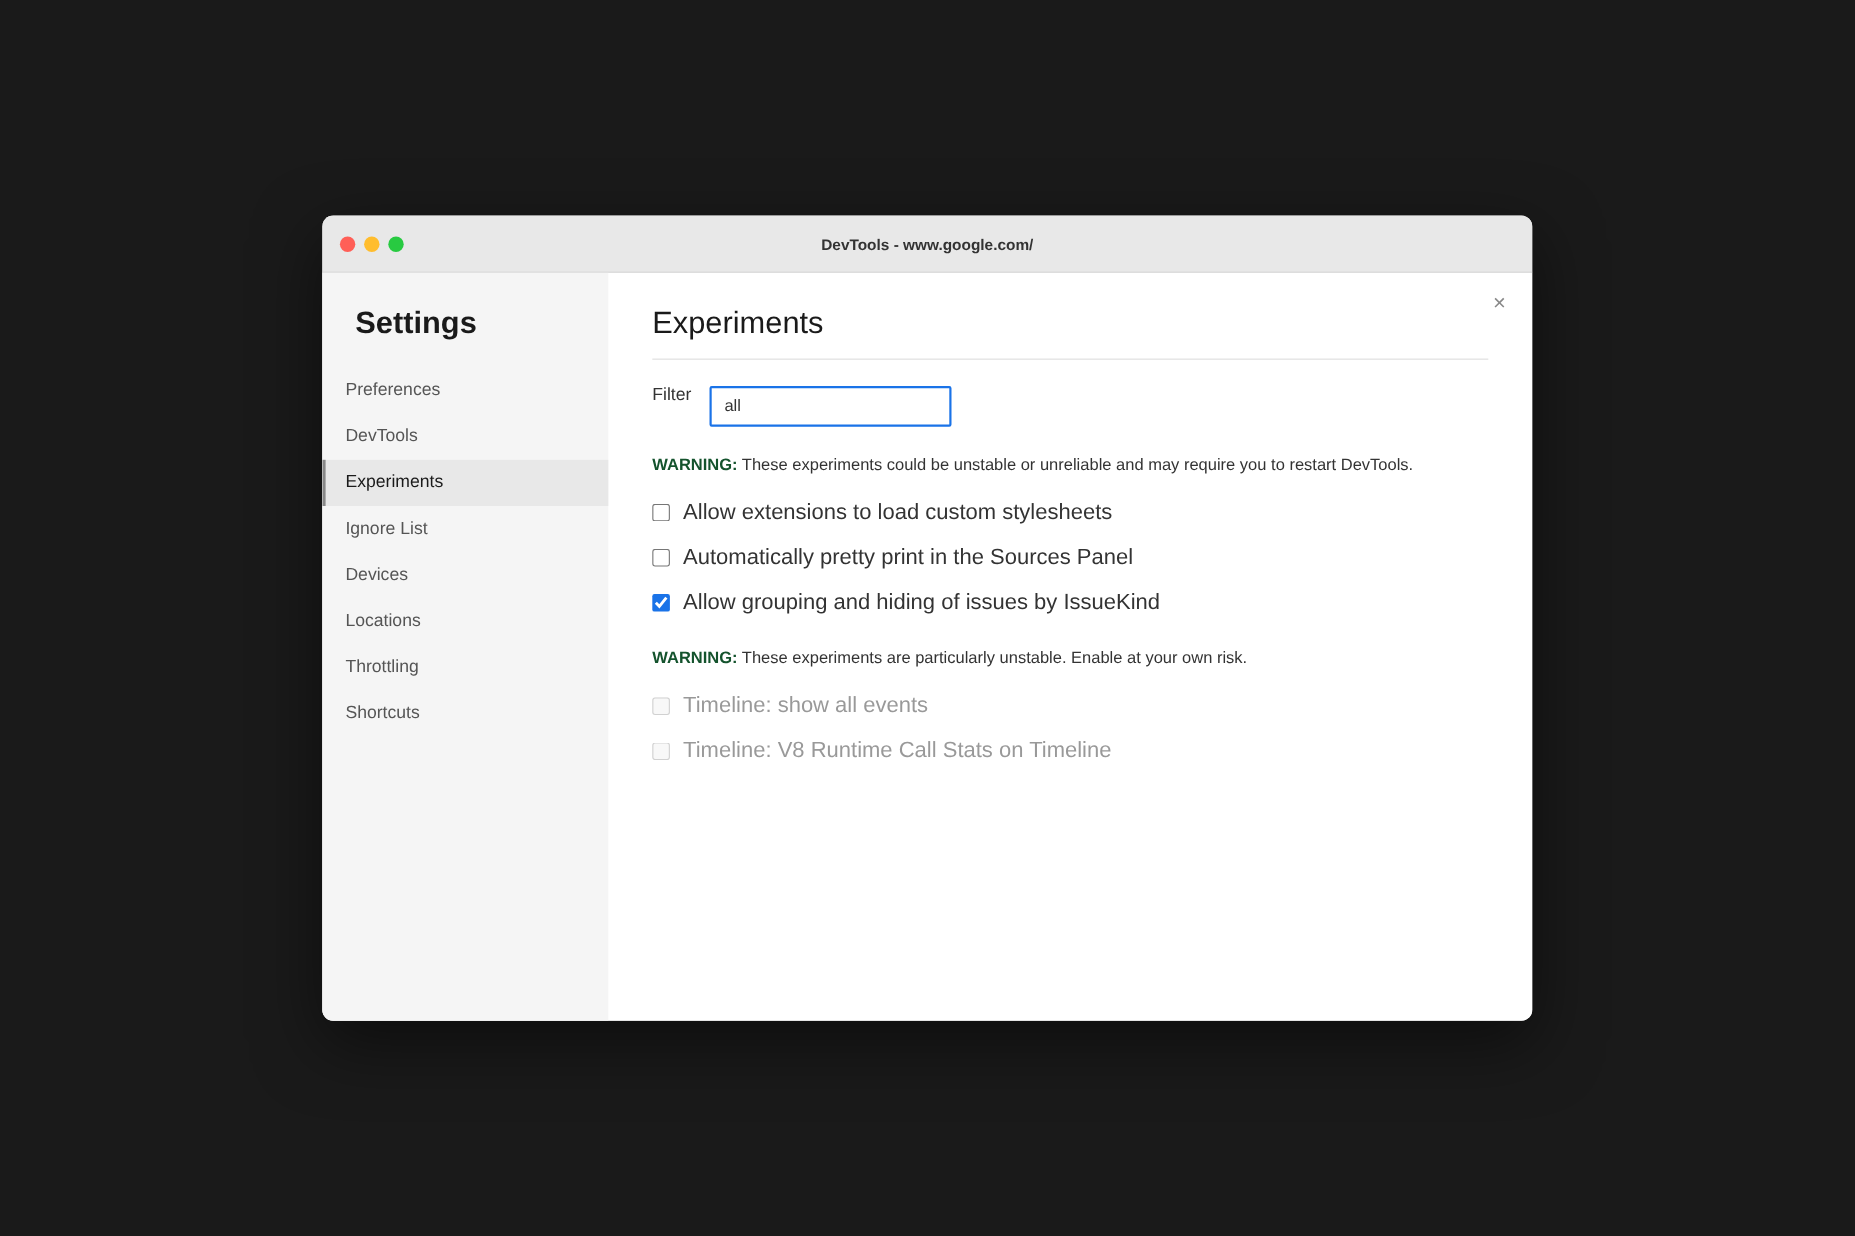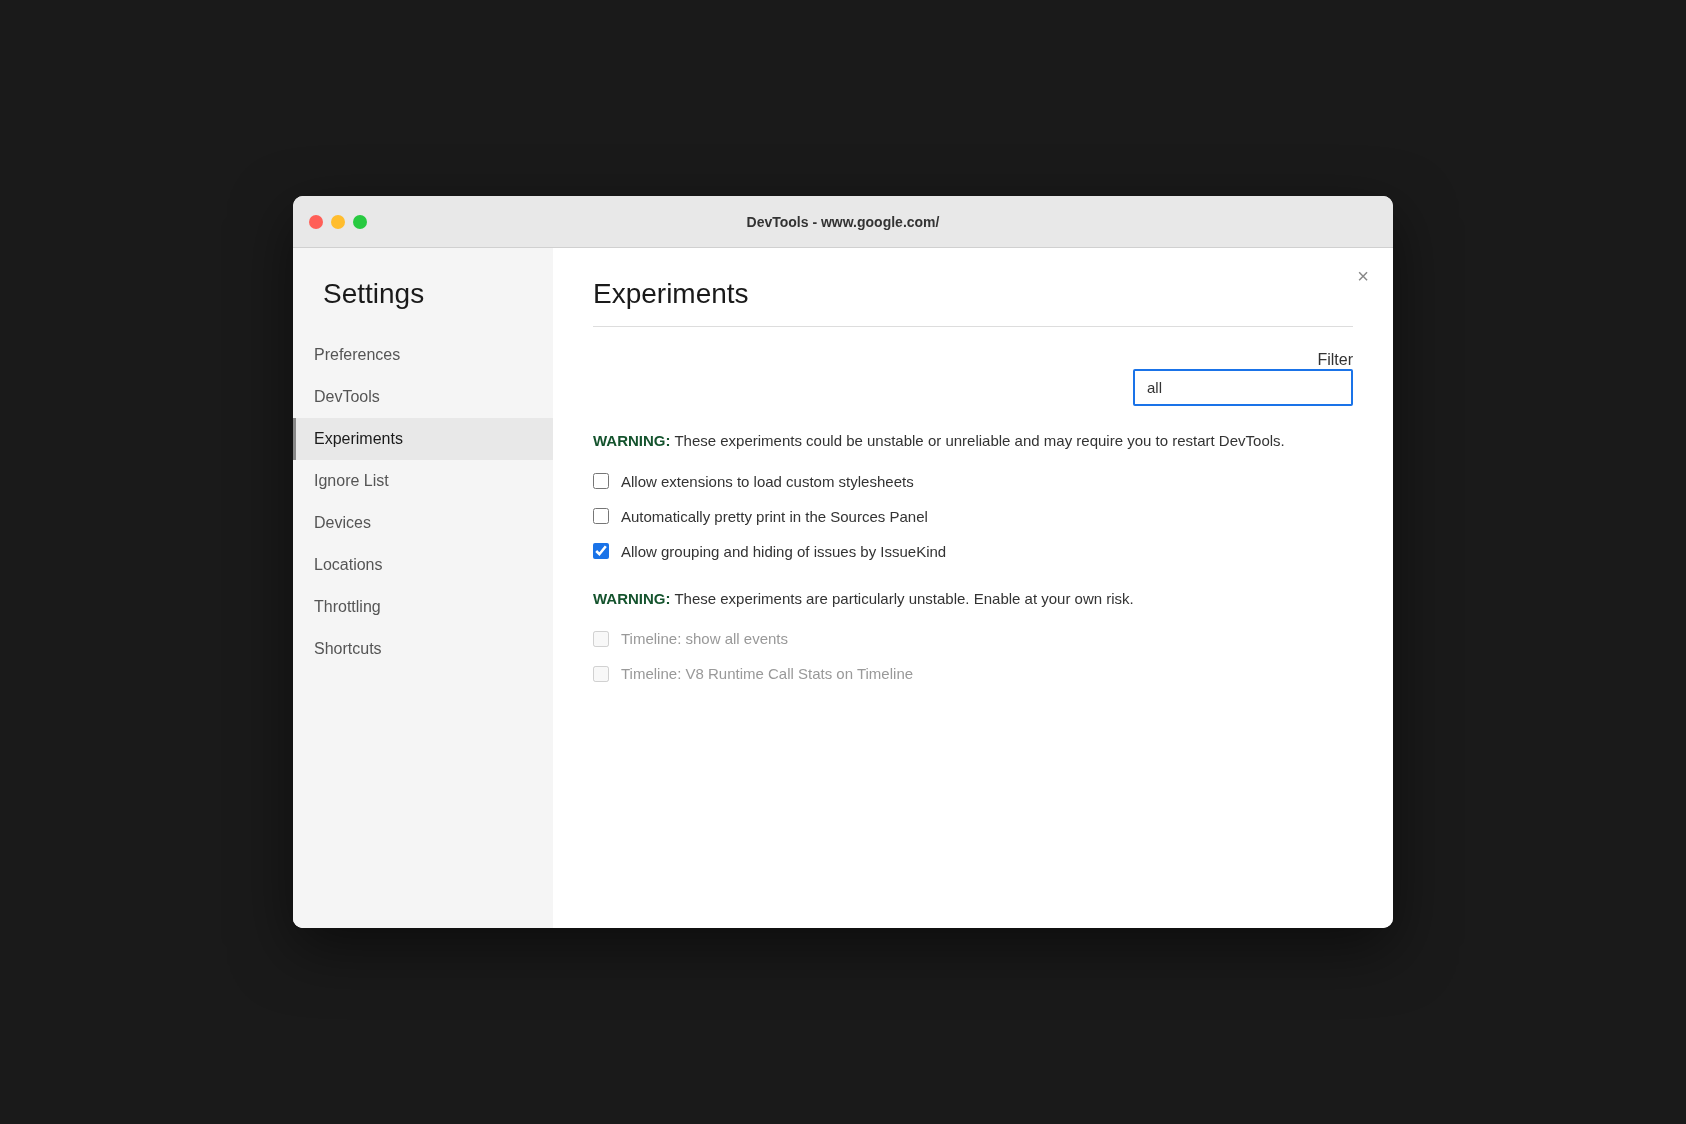--- a/index.html
+++ b/index.html
@@ -92,7 +92,7 @@
 
     .sidebar-title {
       font-size: 28px;
-      font-weight: 400;
+      font-weight: 700;
       color: #1a1a1a;
       padding: 0 30px;
       margin-bottom: 24px;

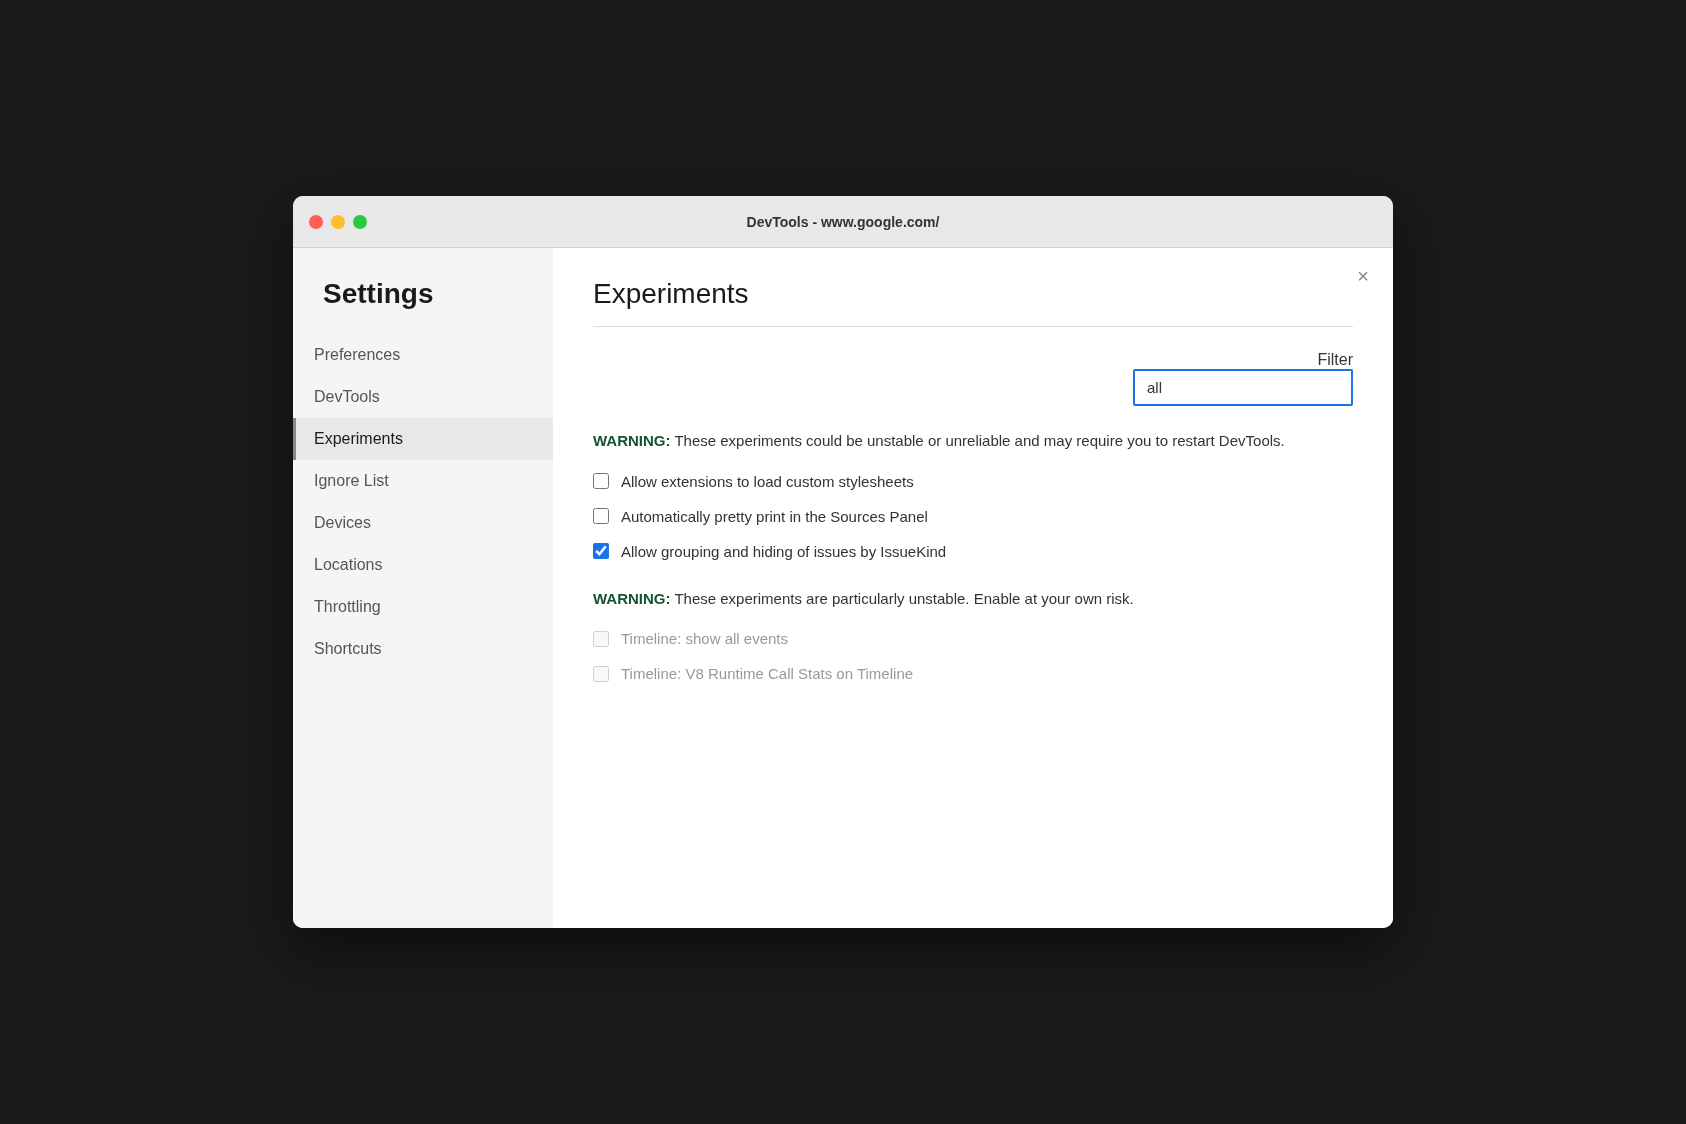--- a/index.html
+++ b/index.html
@@ -150,9 +150,9 @@
 
     .filter-row {
       display: flex;
-      align-items: flex-end;
+      align-items: flex-start;
+      gap: 16px;
       margin-bottom: 24px;
-      flex-direction: column;
     }
 
     .filter-label {

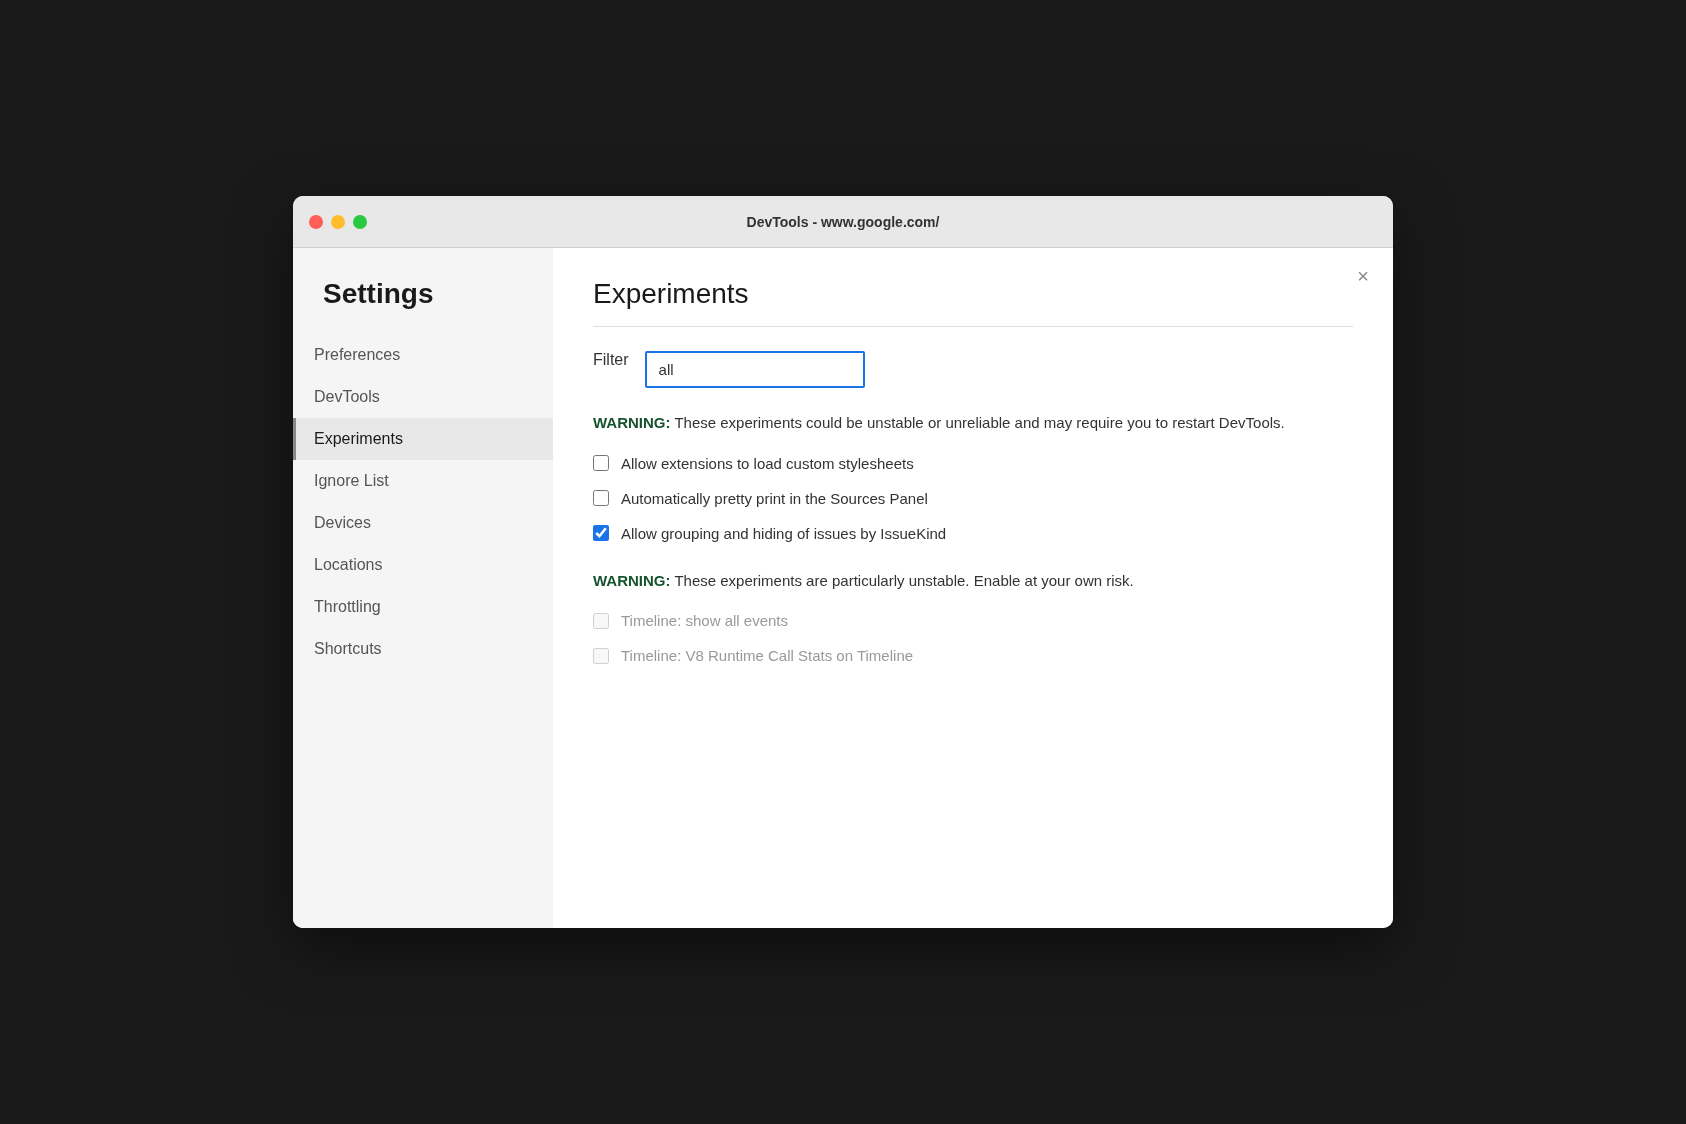--- a/index.html
+++ b/index.html
@@ -201,7 +201,7 @@
     }
 
     .checkbox-label {
-      font-size: 15px;
+      font-size: 20px;
       color: #333;
     }
 

